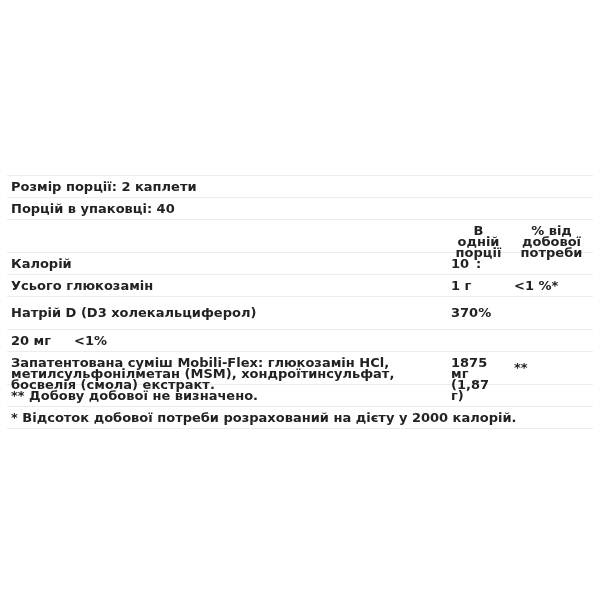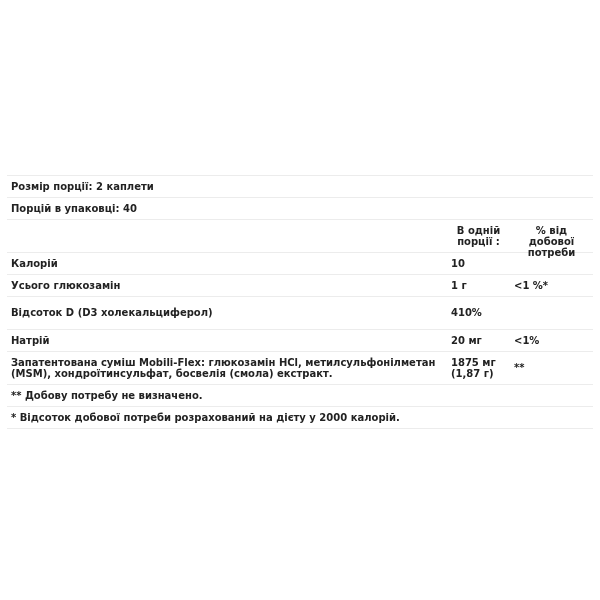--- a/index.html
+++ b/index.html
@@ -25,7 +25,7 @@
     .row {
       display: flex;
       border-bottom: 1px solid #ececec;
-      font-size: 10px;
+      font-size: 13px;
       font-weight: bold;
       line-height: 11px;
       box-sizing: border-box;

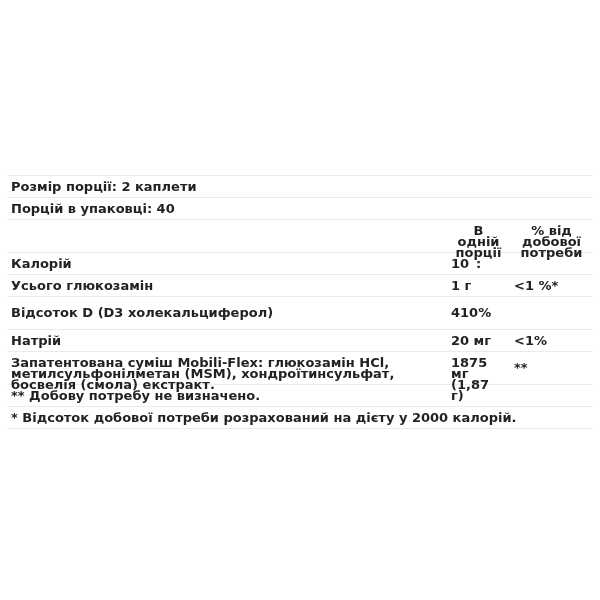--- a/index.html
+++ b/index.html
@@ -75,7 +75,7 @@
   </div>
 
   <div class="row r-two">
-    <div class="cell c-name" style="padding-top:10px">Відсоток D (D3 холекальциферол)</div>
+    <div class="cell c-name" style="padding-top:10px">Натрій D (D3 холекальциферол)</div>
     <div class="cell c-dv mid">410%</div>
   </div>
 

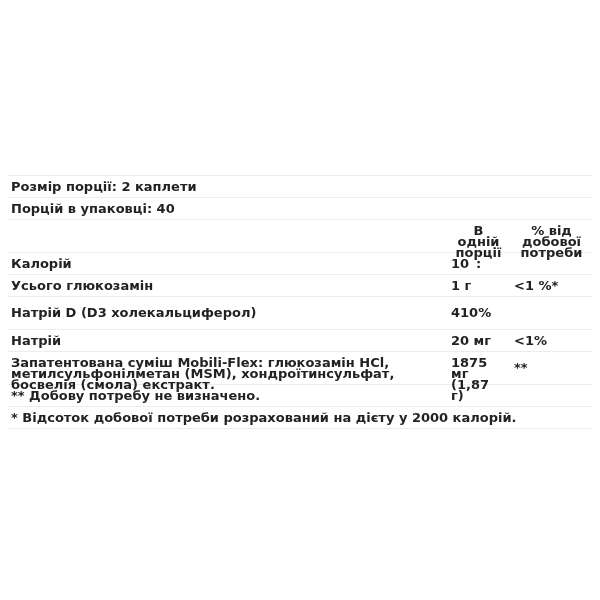--- a/index.html
+++ b/index.html
@@ -76,7 +76,7 @@
 
   <div class="row r-two">
     <div class="cell c-name" style="padding-top:10px">Натрій D (D3 холекальциферол)</div>
-    <div class="cell c-dv mid">410%</div>
+    <div class="cell c-dv mid">370%</div>
   </div>
 
   <div class="row r-h21">

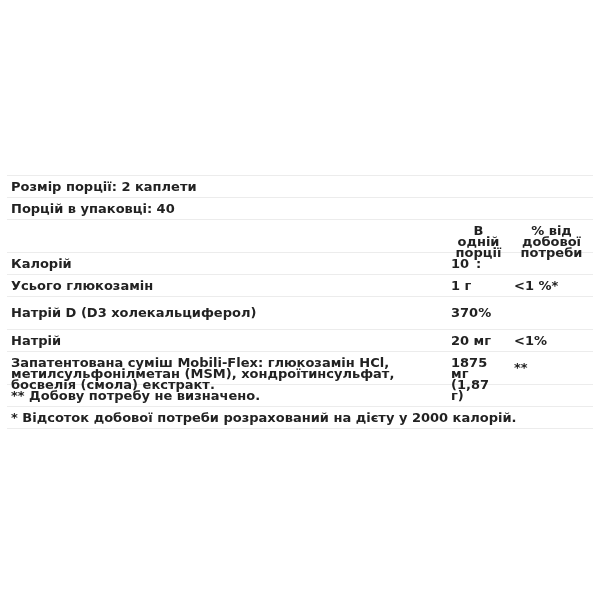--- a/index.html
+++ b/index.html
@@ -80,7 +80,6 @@
   </div>
 
   <div class="row r-h21">
-    <div class="cell c-name">Натрій</div>
     <div class="cell c-amt">20 мг</div>
     <div class="cell c-dv">&lt;1%</div>
   </div>

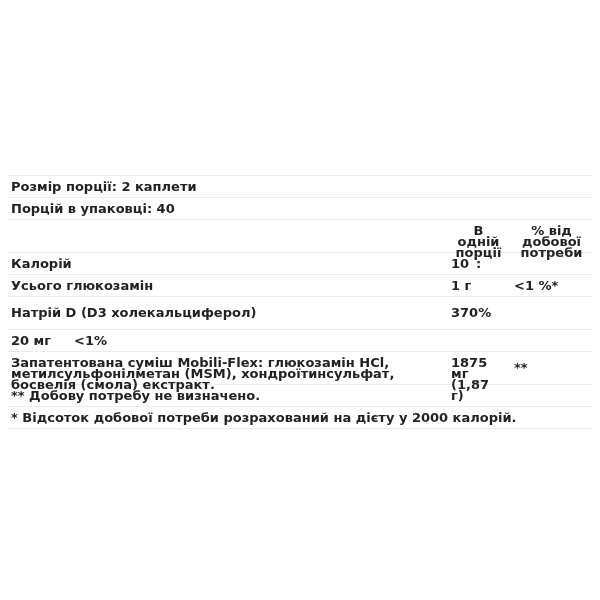--- a/index.html
+++ b/index.html
@@ -91,7 +91,7 @@
   </div>
 
   <div class="row r-h21">
-    <div class="cell full">** Добову потребу не визначено.</div>
+    <div class="cell full">** Добову добової не визначено.</div>
   </div>
 
   <div class="row r-h21">

